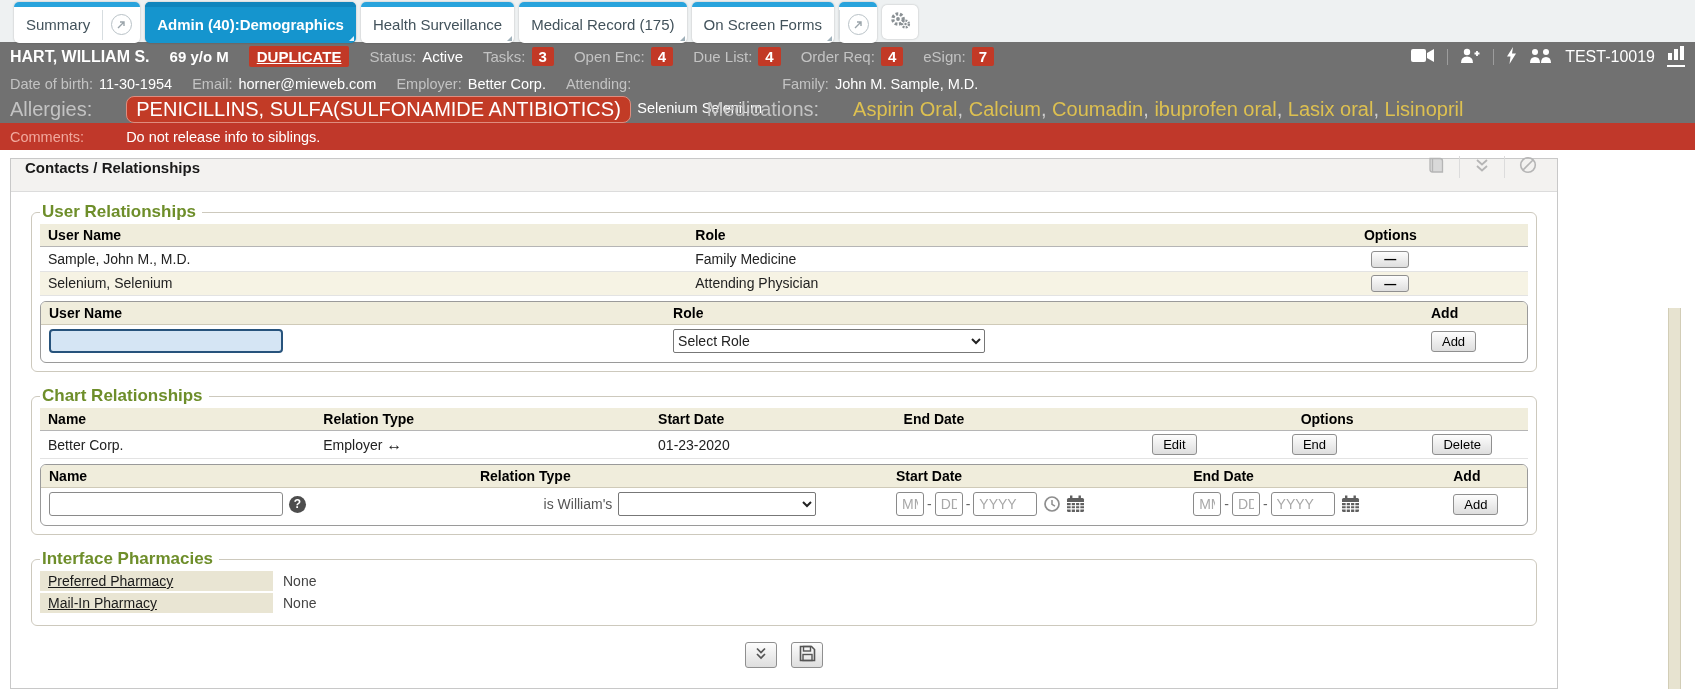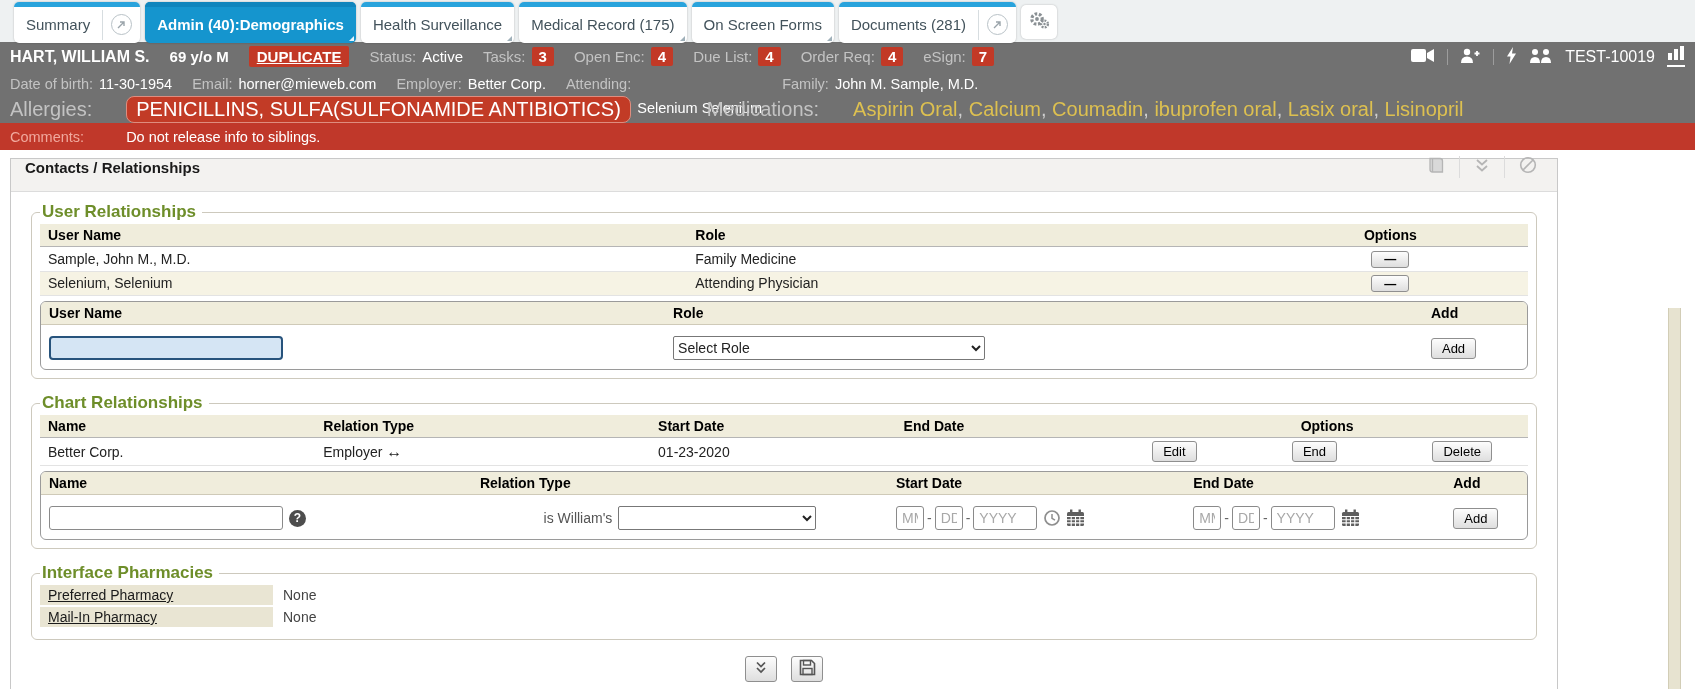--- a/index.html
+++ b/index.html
@@ -150,7 +150,6 @@
     <span class="tlabel">On Screen Forms</span>
   </div>
   <div class="tab">
-    <span class="tlabel">Documents (281)</span>
     <span class="tsep"></span>
     <span class="ticon">
       <span class="circle-arrow">

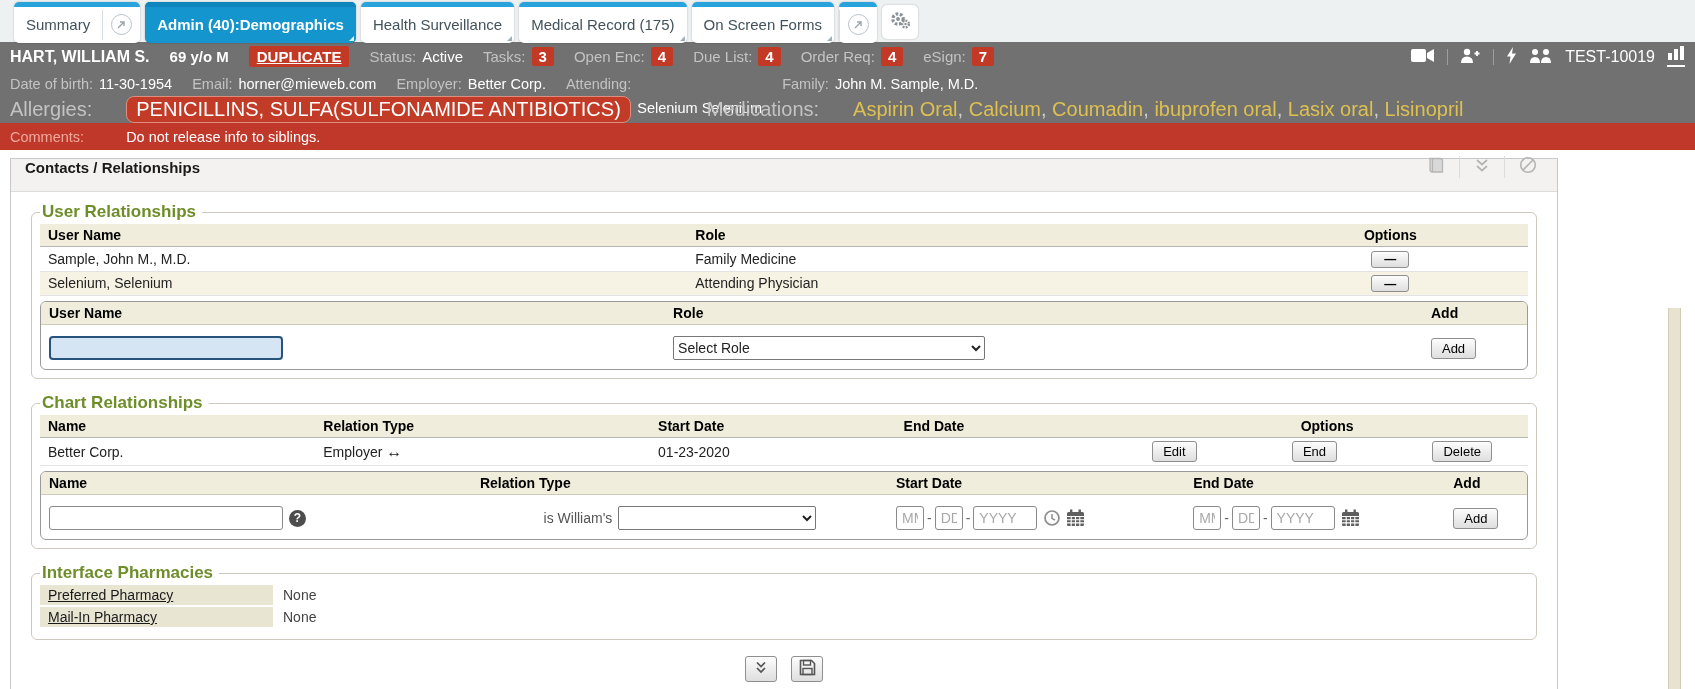--- a/index.html
+++ b/index.html
@@ -89,7 +89,7 @@
   .addbox { border:1px solid #9a9a9a; border-radius:6px; overflow:hidden; margin-top:5px;
     background:#fff; }
   .addbox table.grid th { border-bottom:1px solid #cfcab8; }
-  .addbox table.grid td { border-bottom:none; padding-top:11px; padding-bottom:9px; }
+  .addbox table.grid td { border-bottom:none; padding-top:4px; padding-bottom:9px; }
 
   input.txt { height:24px; border:1px solid #8a8a8a; border-radius:3px; font-size:14px;
     padding:0 5px; font-family:"Liberation Sans", sans-serif; color:#222; background:#fff; }

